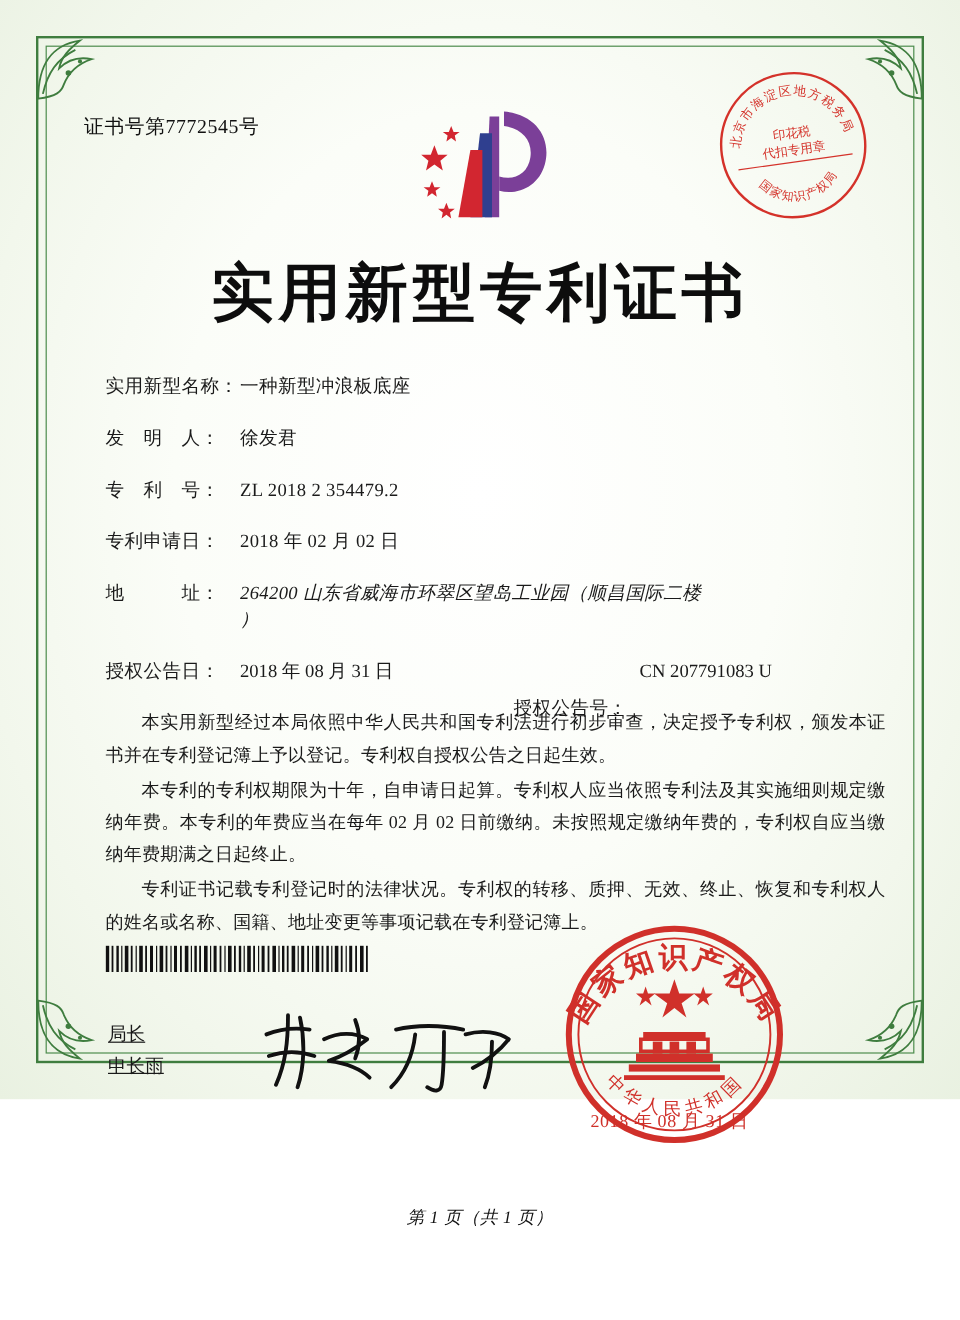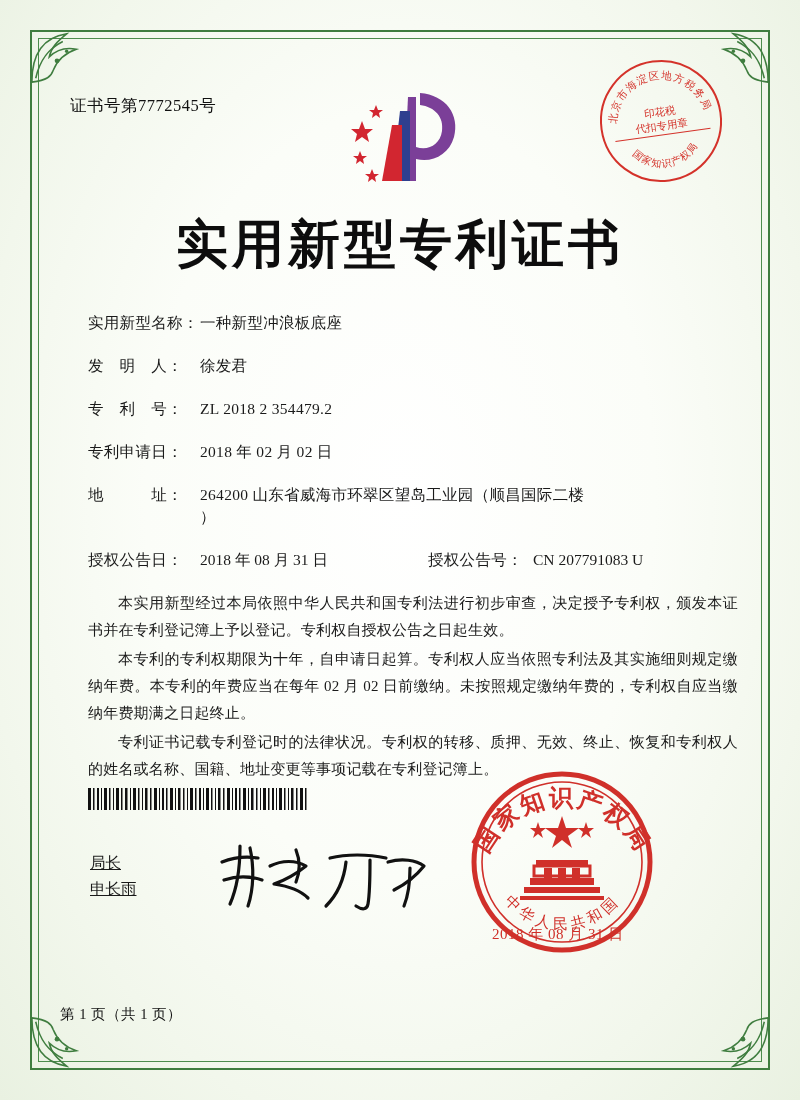--- a/index.html
+++ b/index.html
@@ -18,7 +18,7 @@
   .page {
     position: relative;
     width: 800px;
-    height: 1100px;
+    height: 916px;
     box-sizing: border-box;
     background:
       radial-gradient(ellipse at 50% 45%, #ffffff 0%, #fbfdf8 45%, #f2f7ec 75%, #e9f1e1 100%);

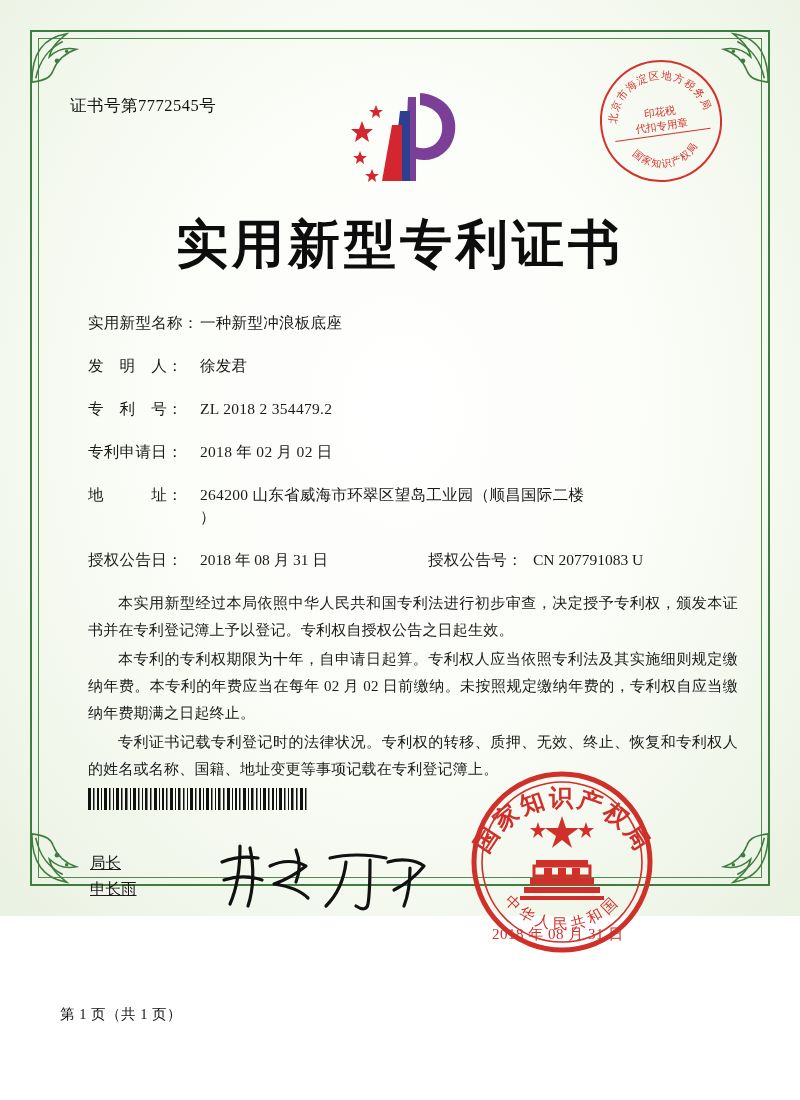--- a/index.html
+++ b/index.html
@@ -335,7 +335,7 @@
       </div>
       <div class="field-row">
         <span class="field-label">地　　　址：</span>
-        <span class="field-value" style="white-space: pre-line;">264200 山东省威海市环翠区望岛工业园（顺昌国际二楼
+        <span class="field-value" style="white-space: pre-line; font-style: italic;">264200 山东省威海市环翠区望岛工业园（顺昌国际二楼
 ）</span>
       </div>
       <div class="field-row two-col">

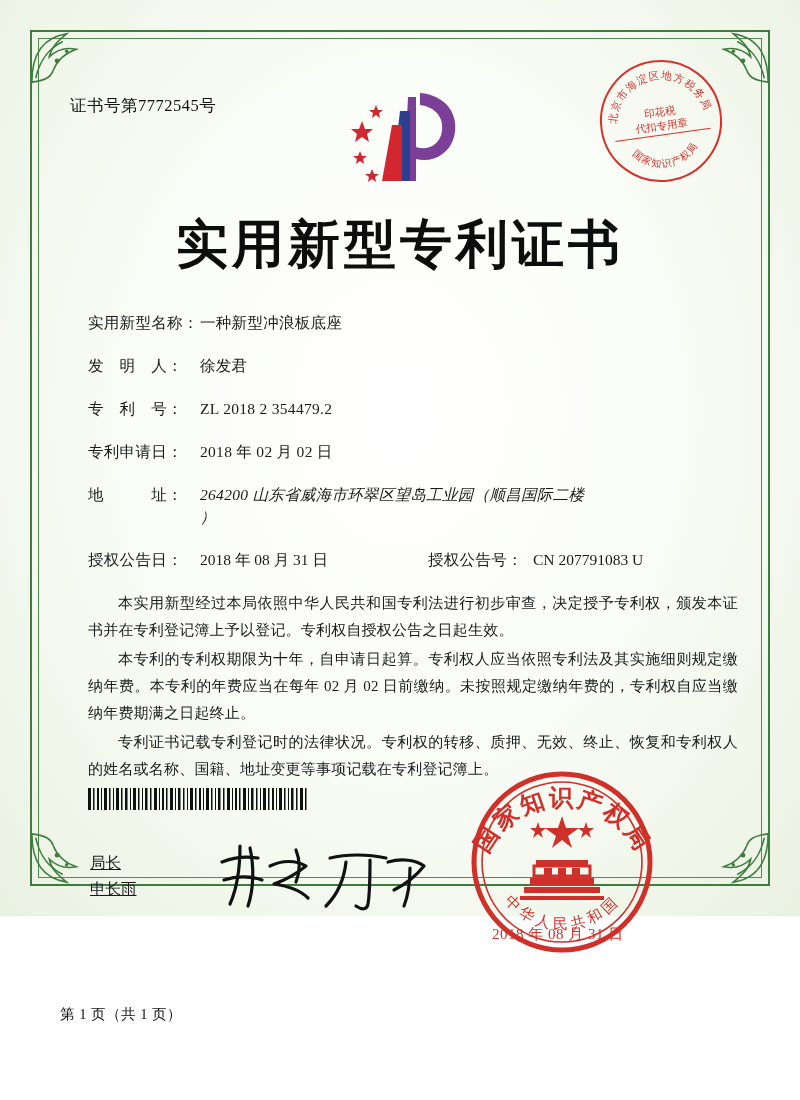--- a/index.html
+++ b/index.html
@@ -154,6 +154,7 @@
   }
   .field-row.two-col .right-part .field-label {
     width: 105px;
+    margin-top: 31px;
   }
 
   

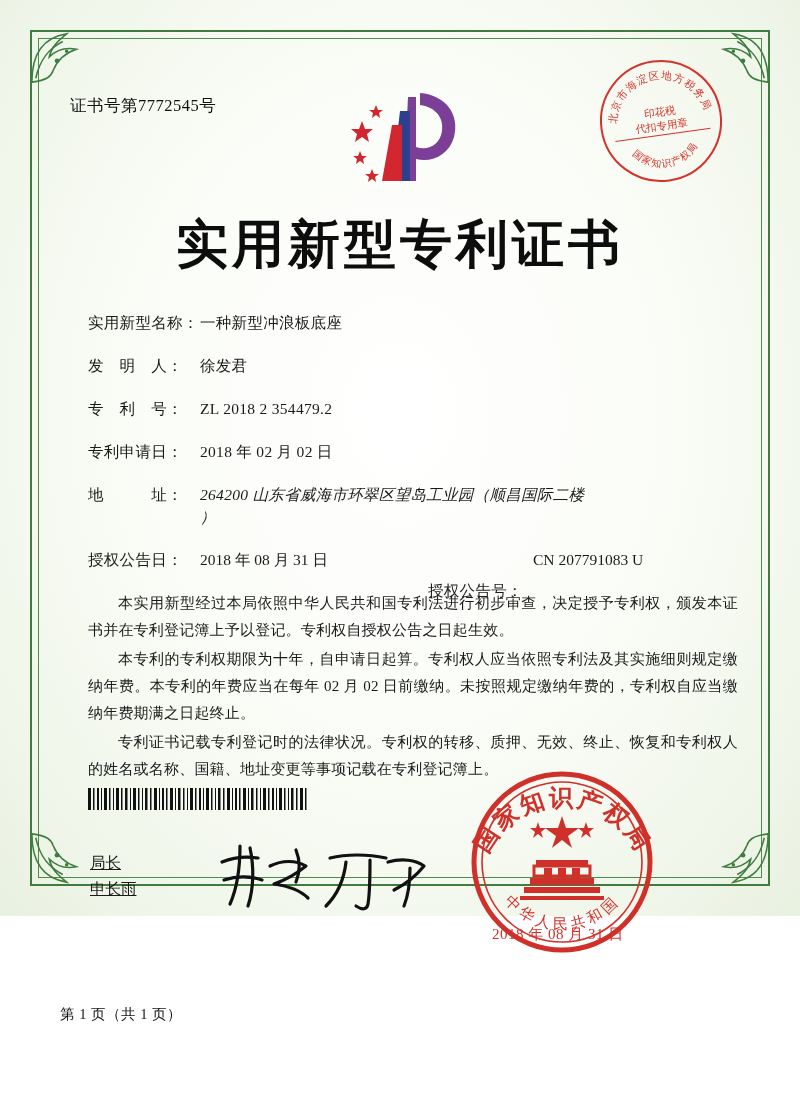--- a/index.html
+++ b/index.html
@@ -227,10 +227,11 @@
     left: 0;
     top: 945px;
     width: 680px;
-    text-align: left;
+    text-align: center;
     font-size: 14.5px;
     color: #111;
     letter-spacing: 0.5px;
+    font-style: italic;
   }
 </style>
 </head>

